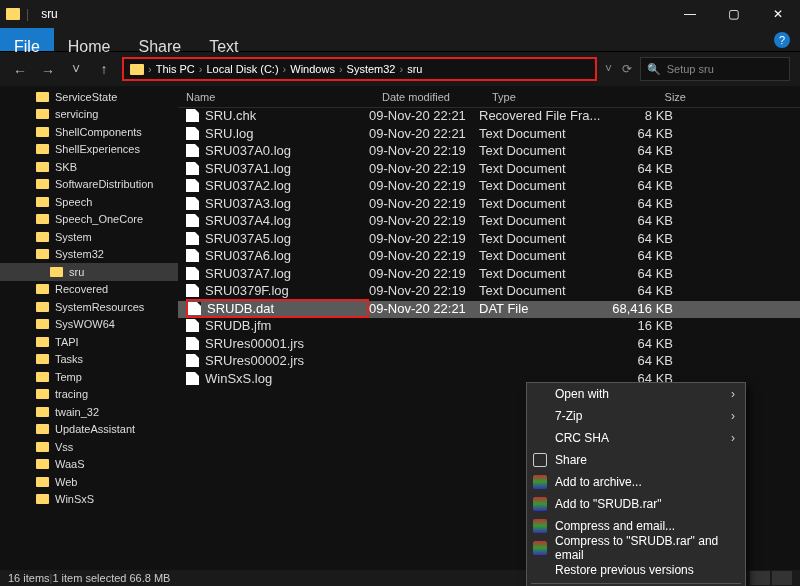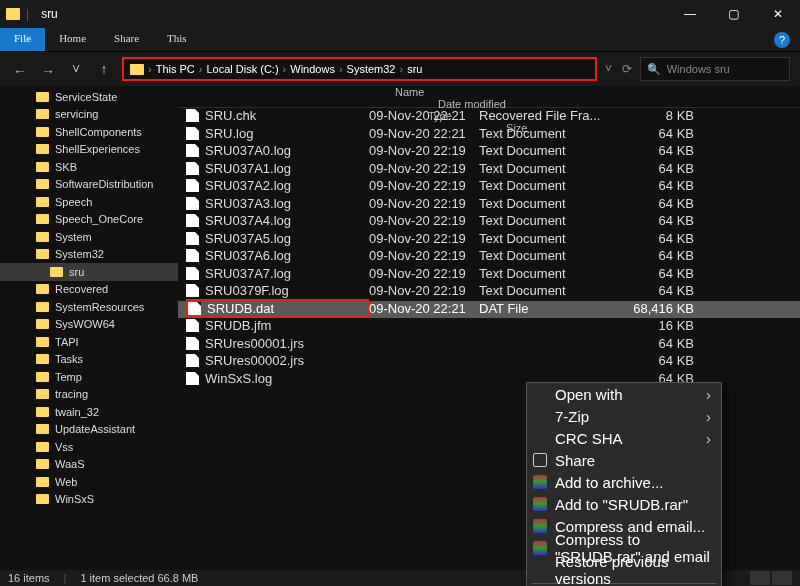--- a/index.html
+++ b/index.html
@@ -15,7 +15,7 @@
 
 
 .ribbon { height: 24px; background: #1a1a1a; display: flex; align-items: stretch; border-bottom: 1px solid #000; }
-.ribbon .tab { padding: 4px 14px; font-size: 11px; color: #ddd; cursor: pointer; font-family: Liberation Serif, serif; }
+.ribbon .tab { padding: 10px 14px; font-size: 16px; color: #ddd; cursor: pointer; }
 .ribbon .tab.file { background: #1979ca; color: #fff; }
 .ribbon .help { margin-left: auto; width: 28px; display: flex; align-items: center; justify-content: center; background: #1979ca; color: #fff; border-radius: 50%; height: 16px; width: 16px; margin-right: 10px; margin-top: 4px; font-size:11px;}
 

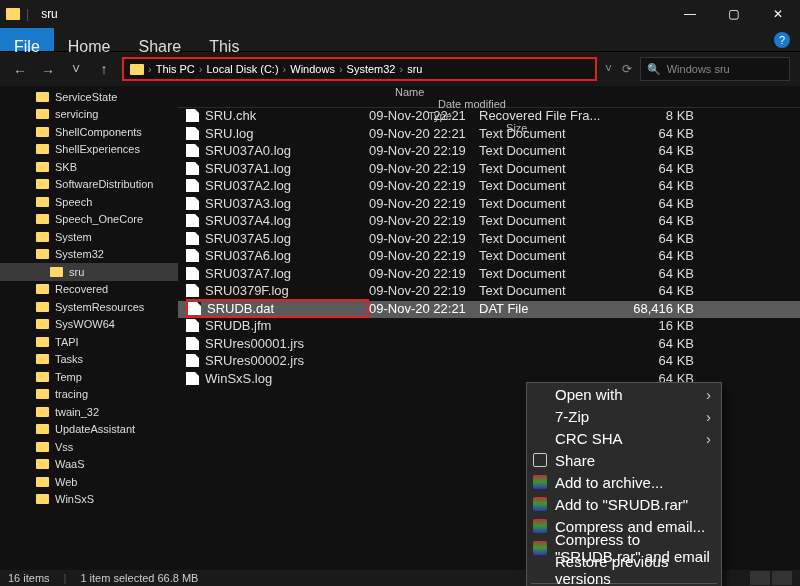--- a/index.html
+++ b/index.html
@@ -85,7 +85,7 @@
   <div class="tab file">File</div>
   <div class="tab">Home</div>
   <div class="tab">Share</div>
-  <div class="tab">This</div>
+  <div class="tab">Text</div>
   <div class="help">?</div>
 </div>
 

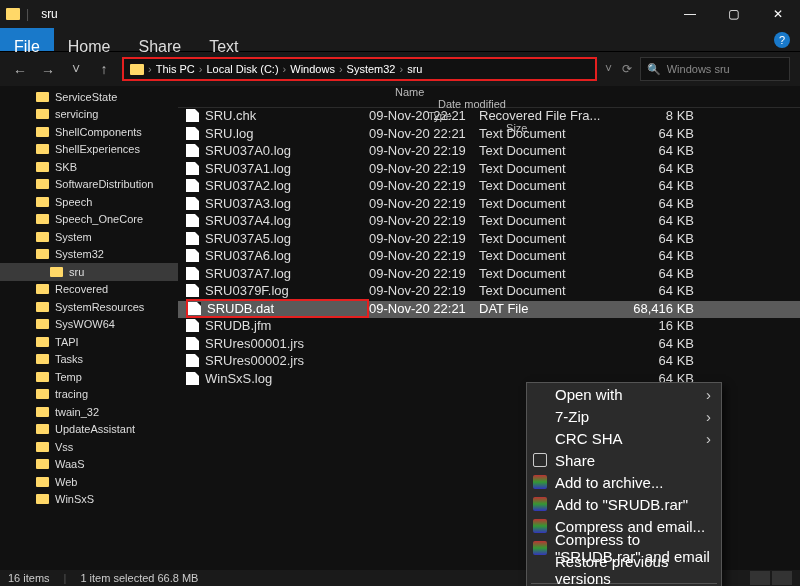--- a/index.html
+++ b/index.html
@@ -113,7 +113,7 @@
   </div>
   <div class="search-box">
     <span class="sico">🔍</span>
-    <span>Windows sru</span>
+    <span>Setup sru</span>
   </div>
 </div>
 

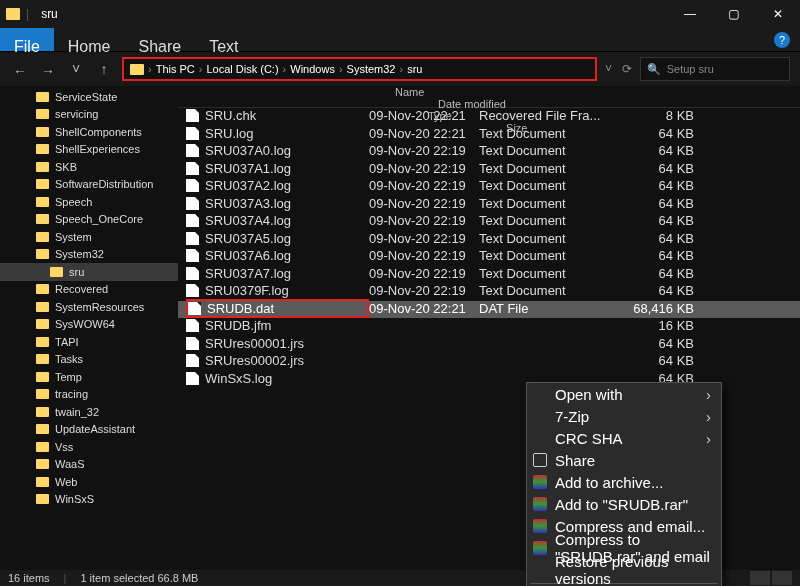--- a/index.html
+++ b/index.html
@@ -39,7 +39,7 @@
 
 
 .files { flex: 1; background: #111; position: relative; }
-.cols { display: flex; height: 22px; border-bottom: 1px solid #2b2b2b; color: #bbb; font-size: 11px; align-items: center; padding-left: 8px; flex-direction: column; }
+.cols { display: flex; height: 22px; border-bottom: 1px solid #2b2b2b; color: #bbb; font-size: 11px; align-items: center; padding-left: 8px; }
 .c-name { width: 196px; }
 .c-date { width: 110px; }
 .c-type { width: 130px; }

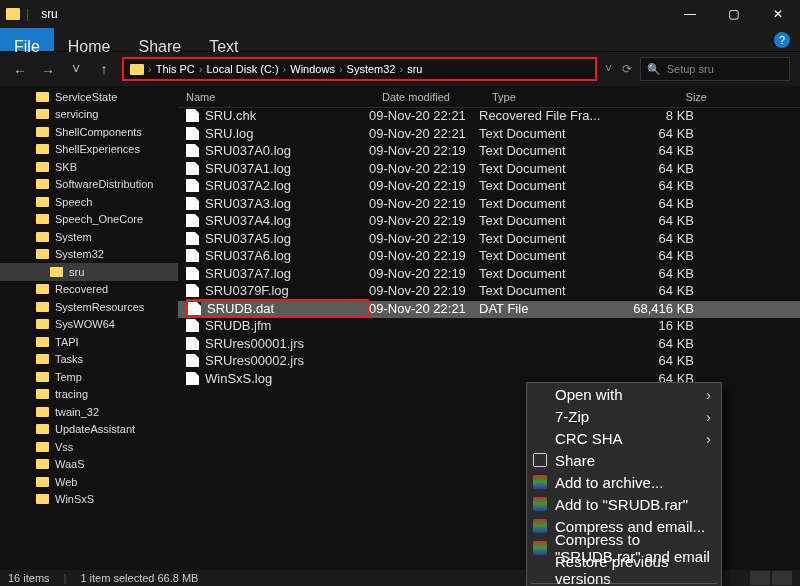--- a/index.html
+++ b/index.html
@@ -43,7 +43,7 @@
 .c-name { width: 196px; }
 .c-date { width: 110px; }
 .c-type { width: 130px; }
-.c-size { width: 80px; text-align: right; padding-right: 16px; margin-left: 21px; }
+.c-size { width: 80px; text-align: right; padding-right: 16px; }
 .frow { display: flex; height: 17.5px; align-items: flex-start; font-size: 13px; color: #ddd; padding-left: 8px; cursor: pointer; }
 .frow .fico { width: 13px; height: 13px; background: #fff; margin-right: 6px; flex-shrink: 0; position: relative; }
 .frow .fico::after { content:""; position:absolute; right:0; top:0; border-top:4px solid #111; border-left:4px solid transparent;}

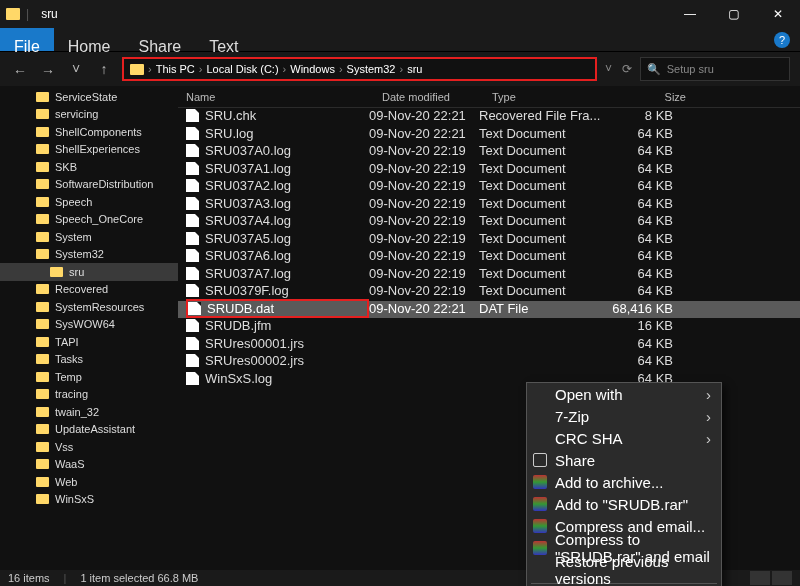--- a/index.html
+++ b/index.html
@@ -52,7 +52,7 @@
 .frow.sel .name-box.hl { border: 2px solid #e51f1f; margin:-2px 0; }
 
 
-.ctx { position: absolute; left: 348px; top: 296px; width: 196px; background: #2b2b2b; border: 1px solid #555; box-shadow: 4px 4px 8px rgba(0,0,0,0.6); z-index: 50; color: #fff; font-size: 15px; }
+.ctx { position: absolute; left: 348px; top: 296px; width: 220px; background: #2b2b2b; border: 1px solid #555; box-shadow: 4px 4px 8px rgba(0,0,0,0.6); z-index: 50; color: #fff; font-size: 12px; }
 .ctx .mi { height: 22px; display: flex; align-items: center; padding: 0 10px 0 28px; position: relative; cursor: pointer; }
 .ctx .mi .arr { margin-left: auto; color: #ccc; }
 .ctx .sepline { height: 1px; background: #555; margin: 2px 4px; }

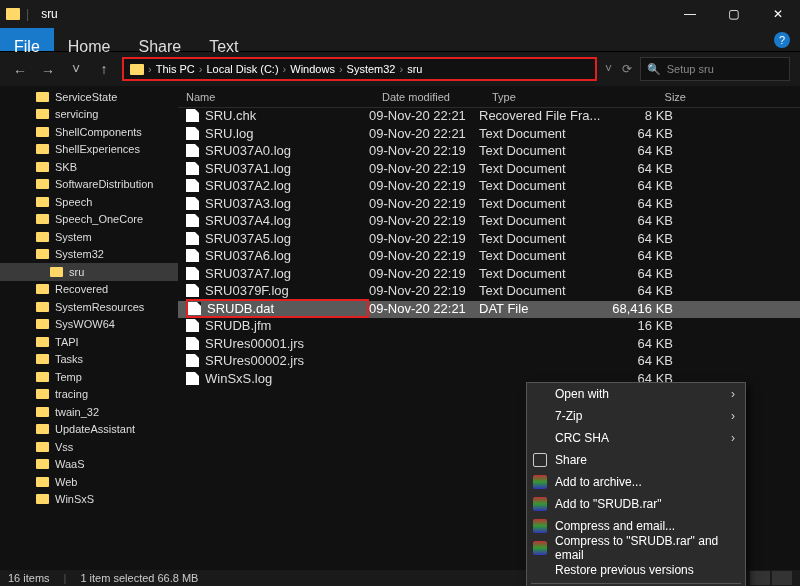--- a/index.html
+++ b/index.html
@@ -61,7 +61,7 @@
 .ico-share { border:1px solid #ccc; border-radius:2px; }
 
 
-.status { position: absolute; bottom: 0; left: 0; right: 0; height: 16px; background: #1a1a1a; color: #ccc; font-size: 11px; display: flex; align-items: center; padding: 0 8px; gap: 14px; }
+.status { position: absolute; bottom: 0; left: 0; right: 0; height: 16px; background: #1a1a1a; color: #ccc; font-size: 11px; display: flex; align-items: center; padding: 0 8px; }
 .status .viewbtns { margin-left:auto; display:flex; gap:2px;}
 .status .vb { width:20px; height:14px; background:#333; }
 </style>

